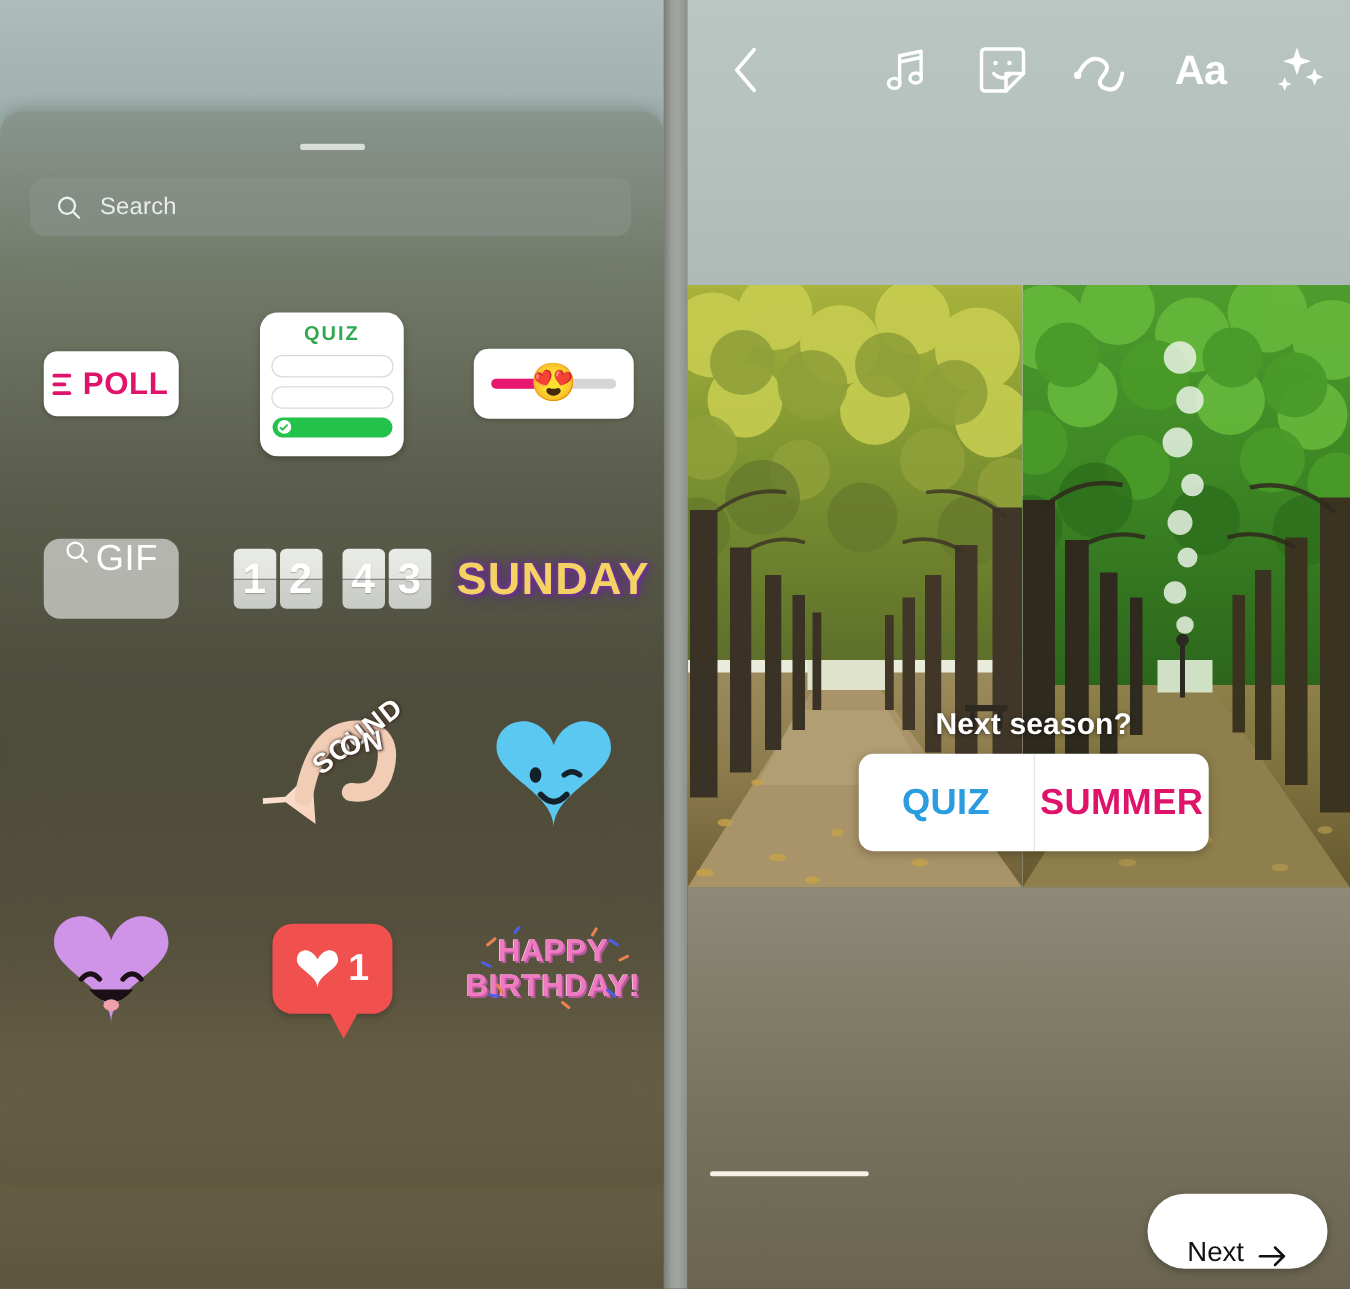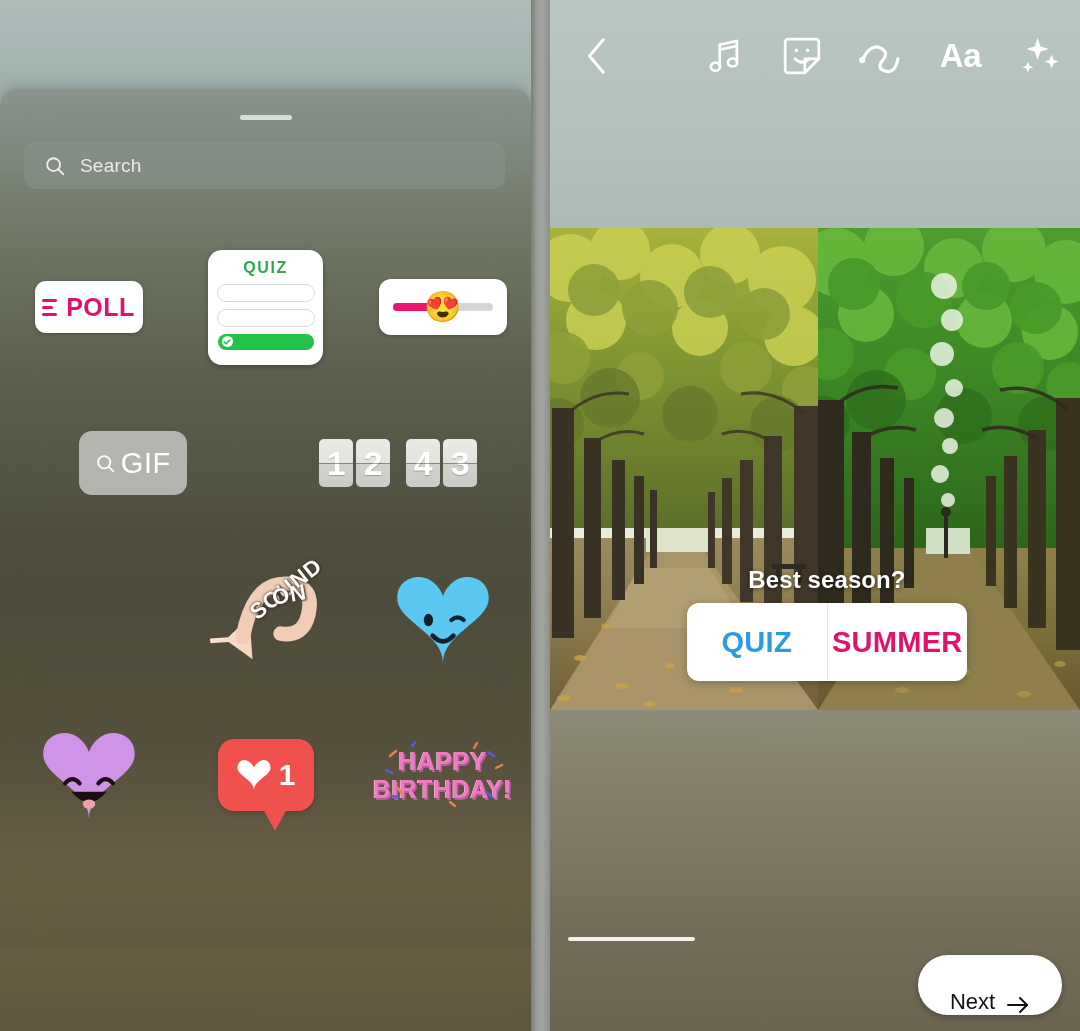--- a/index.html
+++ b/index.html
@@ -107,7 +107,7 @@
   
   .st-gif{
     width:108px;height:64px;border-radius:13px;background:rgba(206,208,204,.78);
-    display:flex;align-items:center;justify-content:center;gap:5px;
+    display:flex;align-items:flex-start;justify-content:center;gap:5px;
   }
   .gif-ico{width:21px;height:21px;}
   .gif-txt{font-size:29px;color:#fff;letter-spacing:.5px;

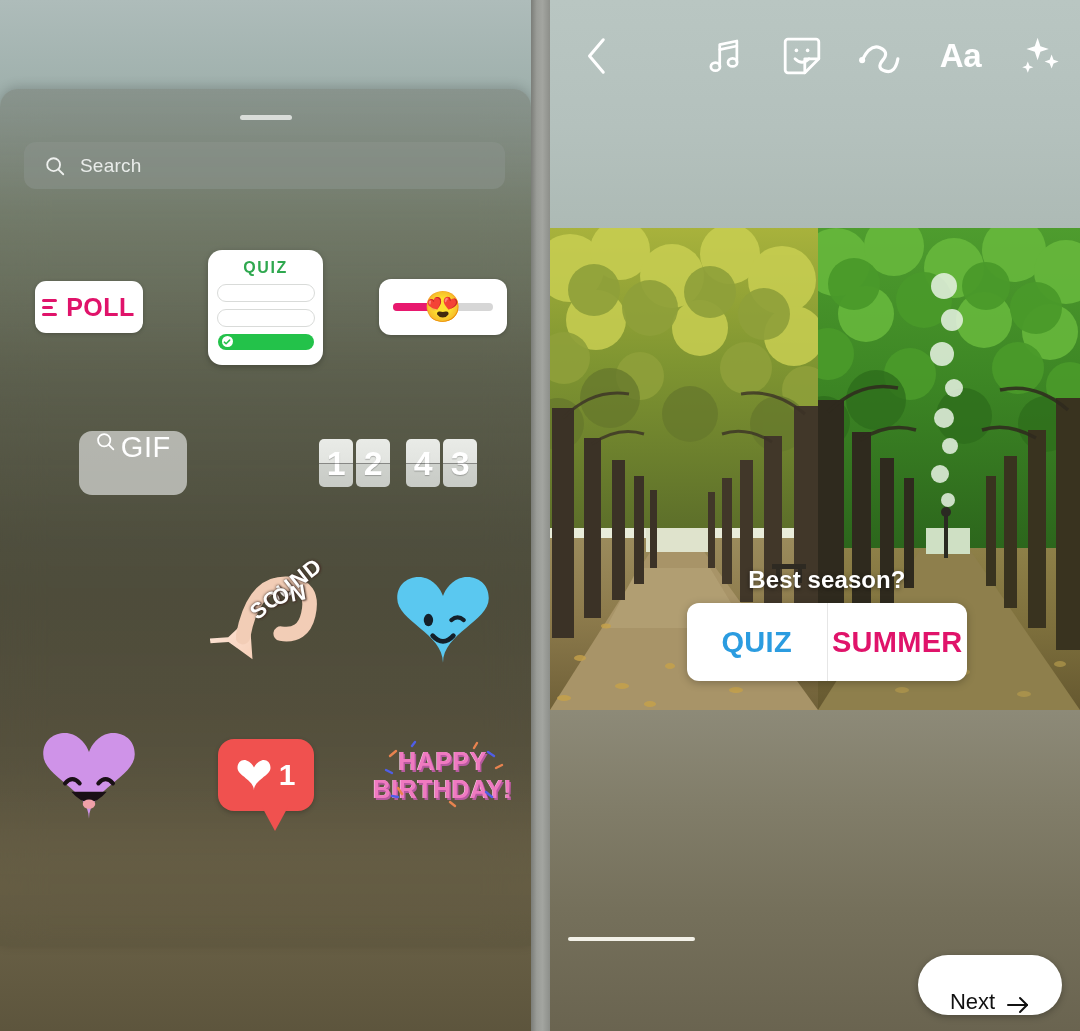--- a/index.html
+++ b/index.html
@@ -340,6 +340,9 @@
             </div>
           </div>
 
+          <div class="cell">
+            <div class="st-sunday">SUNDAY</div>
+          </div>
         </div>
 
         <div class="grow">

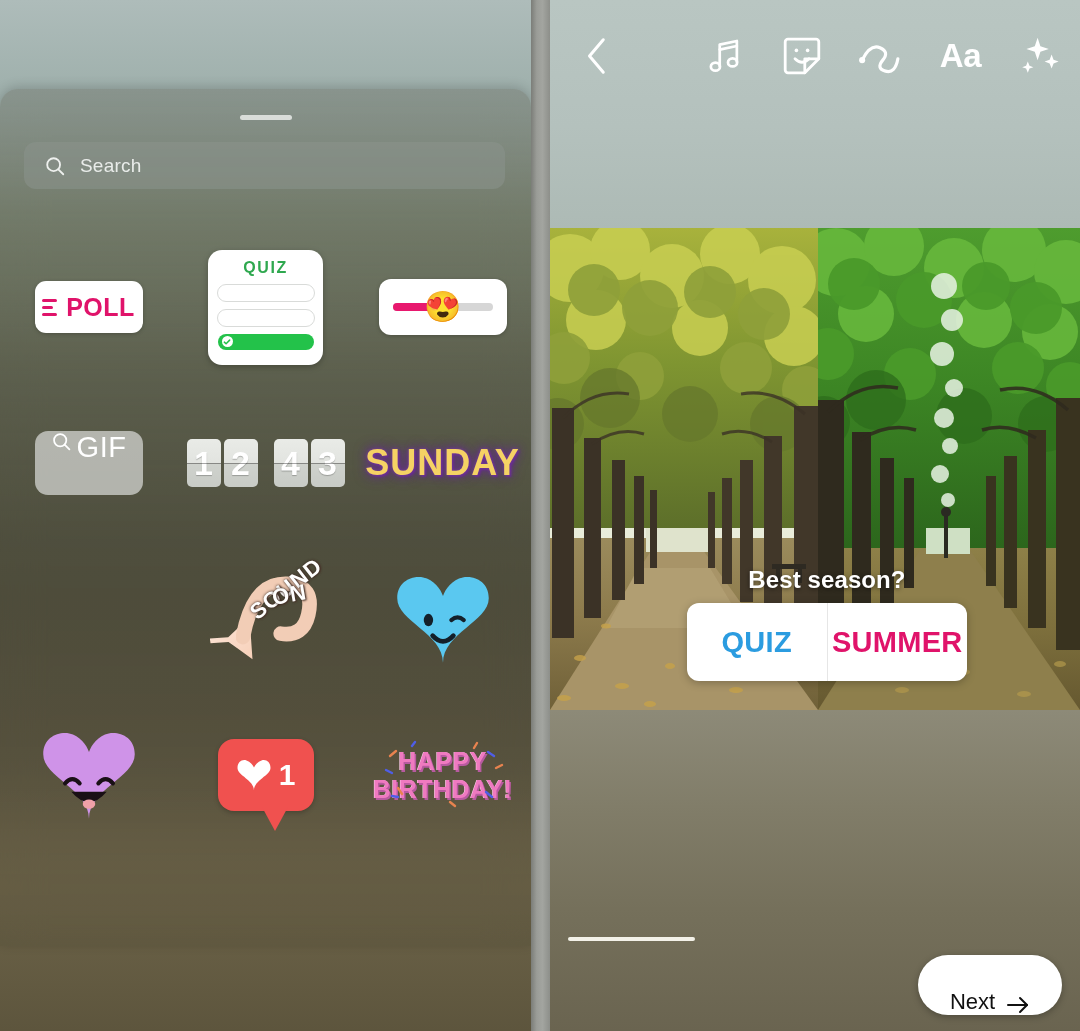--- a/index.html
+++ b/index.html
@@ -672,7 +672,7 @@
     </div>
 
     <div class="poll-sticker">
-      <div class="poll-q">Best season?</div>
+      <div class="poll-q">Next season?</div>
       <div class="poll-opts">
         <div class="poll-opt a">QUIZ</div>
         <div class="poll-opt b">SUMMER</div>

